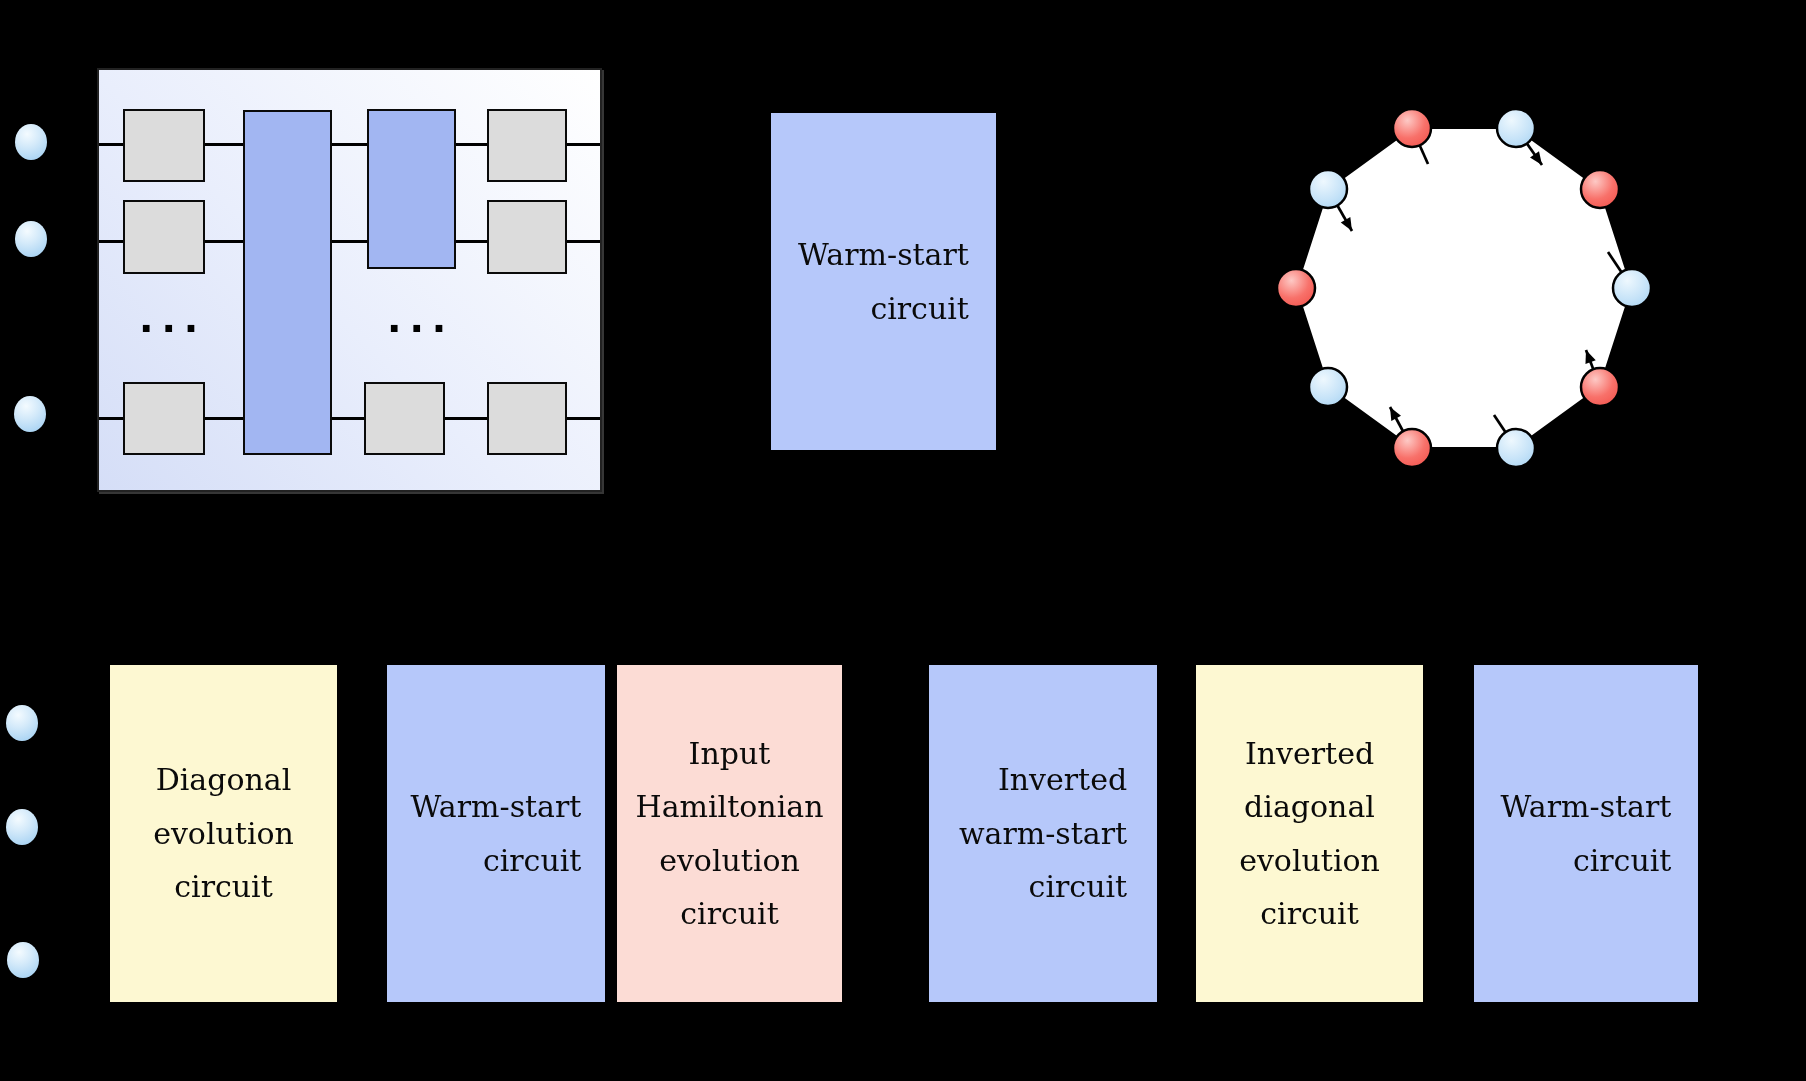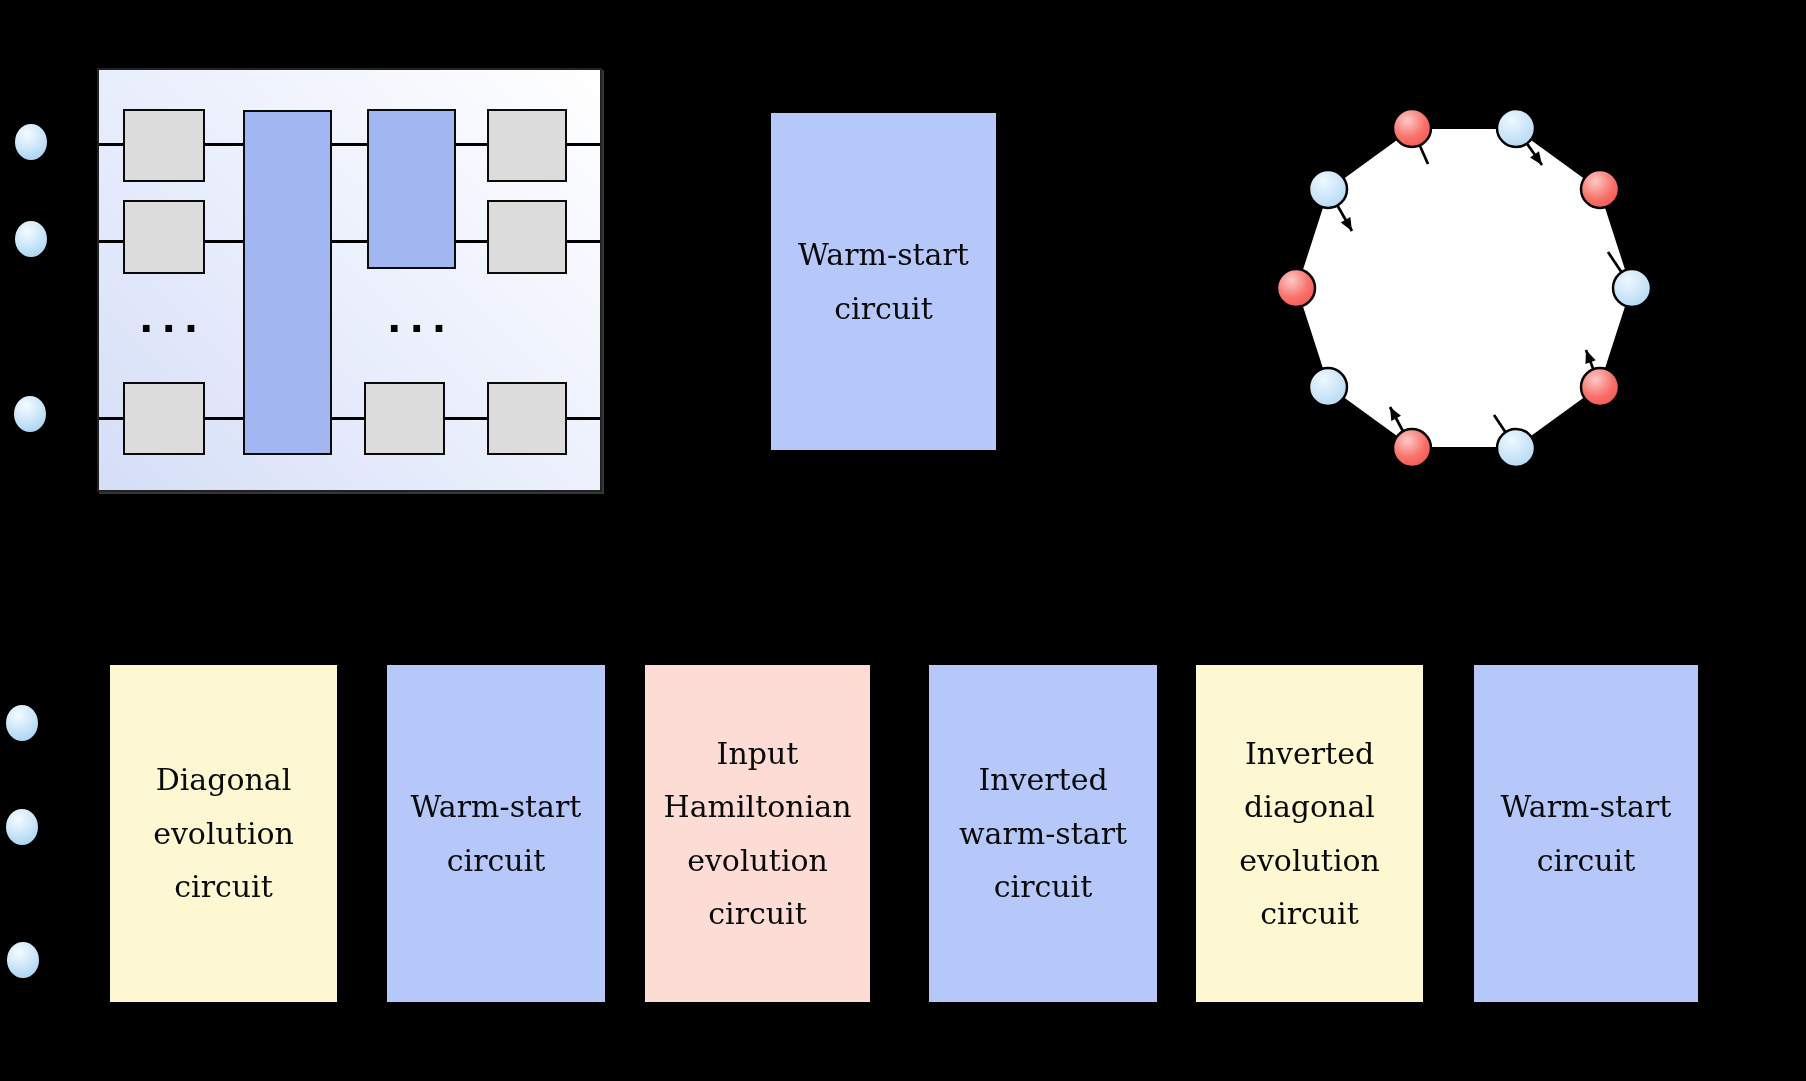--- a/index.html
+++ b/index.html
@@ -42,7 +42,7 @@
     position:absolute;display:flex;align-items:center;justify-content:center;
     text-align:center;white-space:pre-line;font-size:30px;line-height:1.78;
   }
-  .bigbox.blue{background:var(--box_blue);}
+  .bigbox.blue{background:var(--box_blue);text-align:right;}
   .bigbox.yellow{background:var(--box_yellow);}
   .bigbox.pink{background:var(--box_pink);}
   .ring-svg{position:absolute;left:1240px;top:80px;}

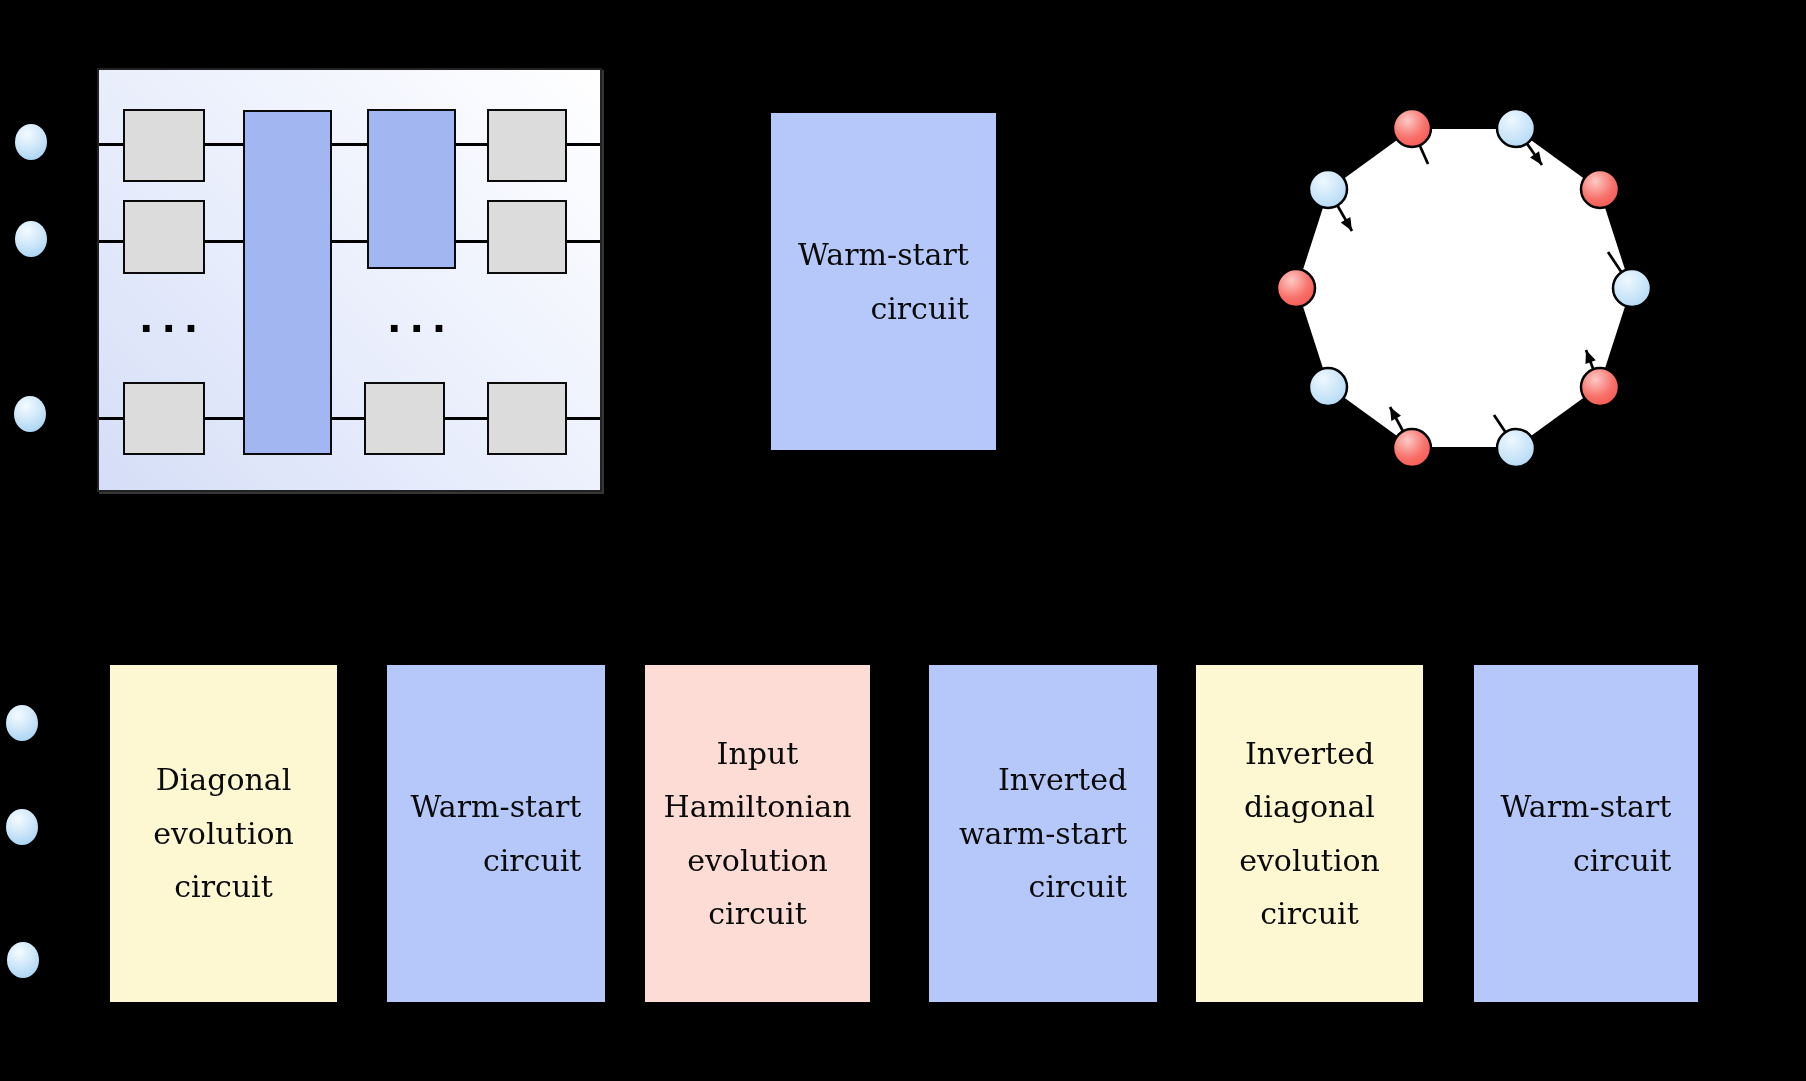--- a/index.html
+++ b/index.html
@@ -136,7 +136,7 @@
     <span>Warm-start
 circuit</span>
   </div>
-  <div class="bigbox pink" style="left:645px;top:665px;width:225px;height:337px;text-align:center;">
+  <div class="bigbox pink" style="left:617px;top:665px;width:225px;height:337px;text-align:center;">
     <span>Input
 Hamiltonian
 evolution

